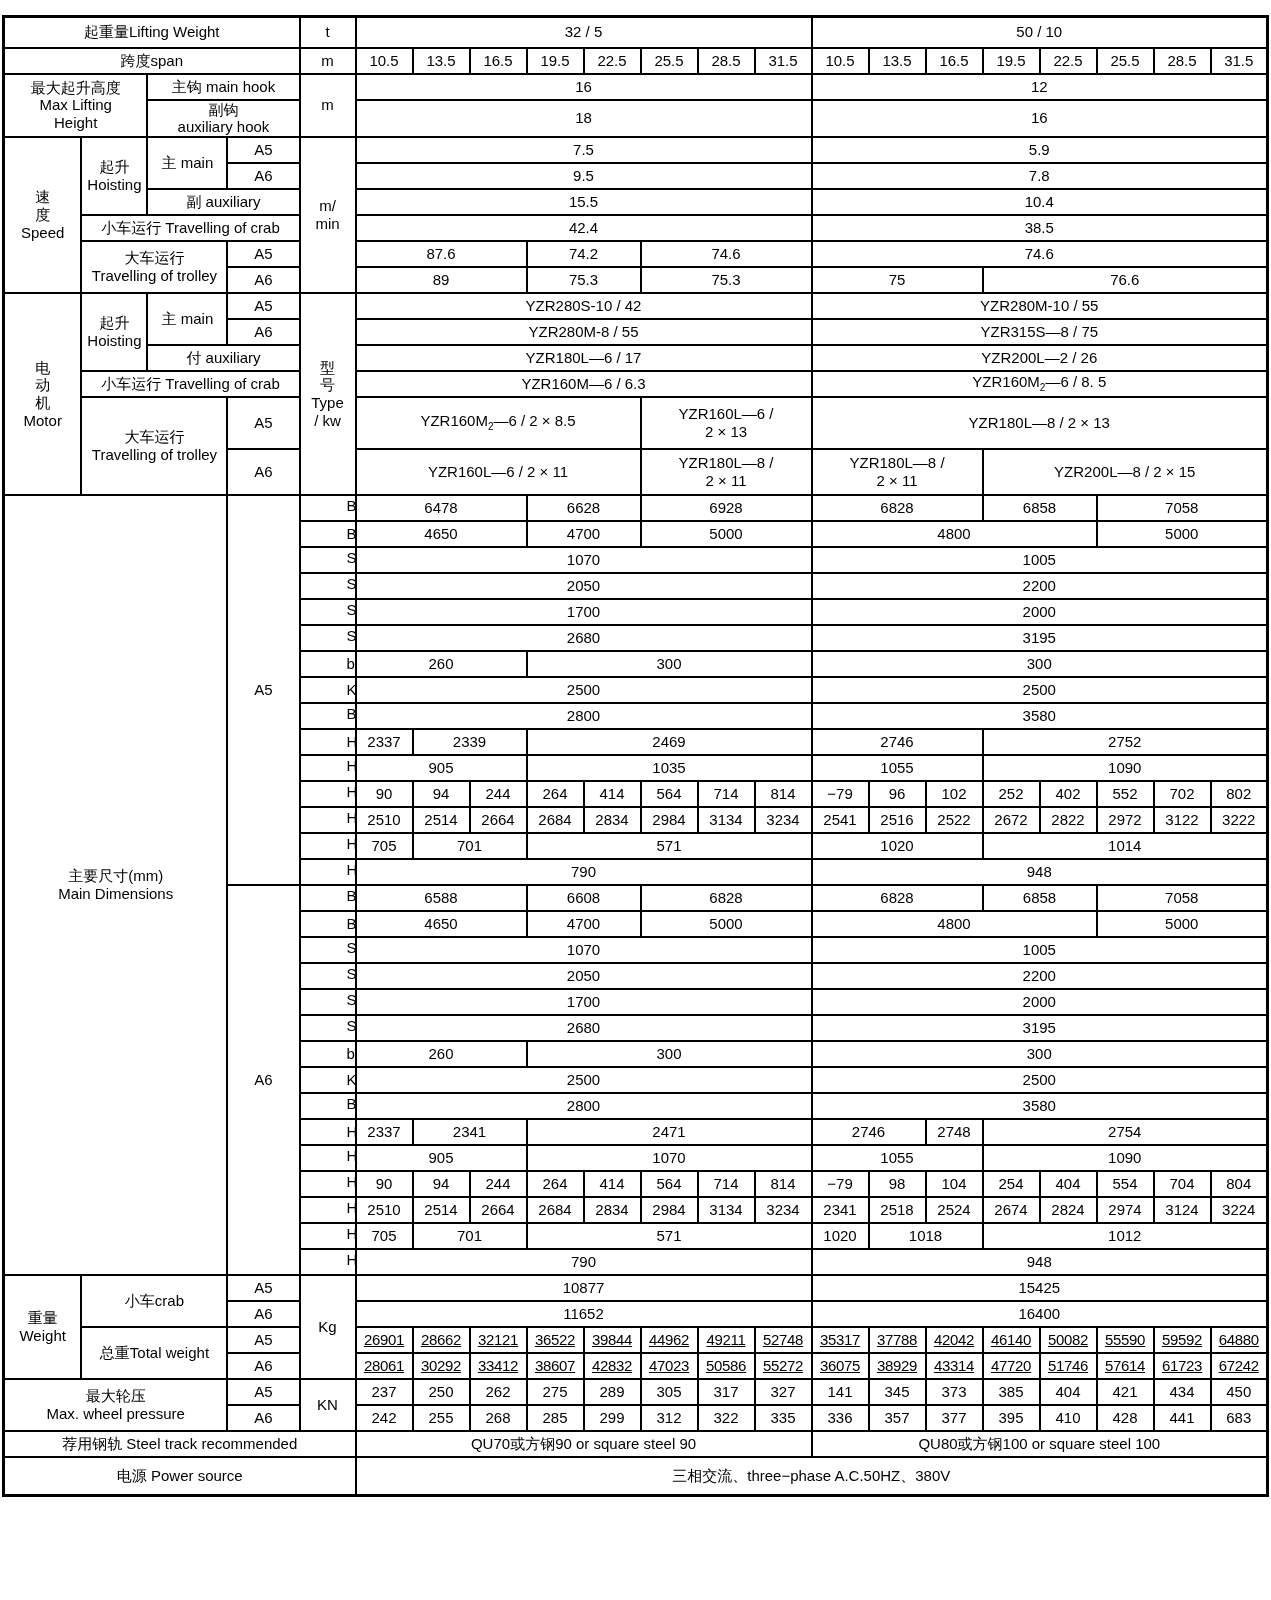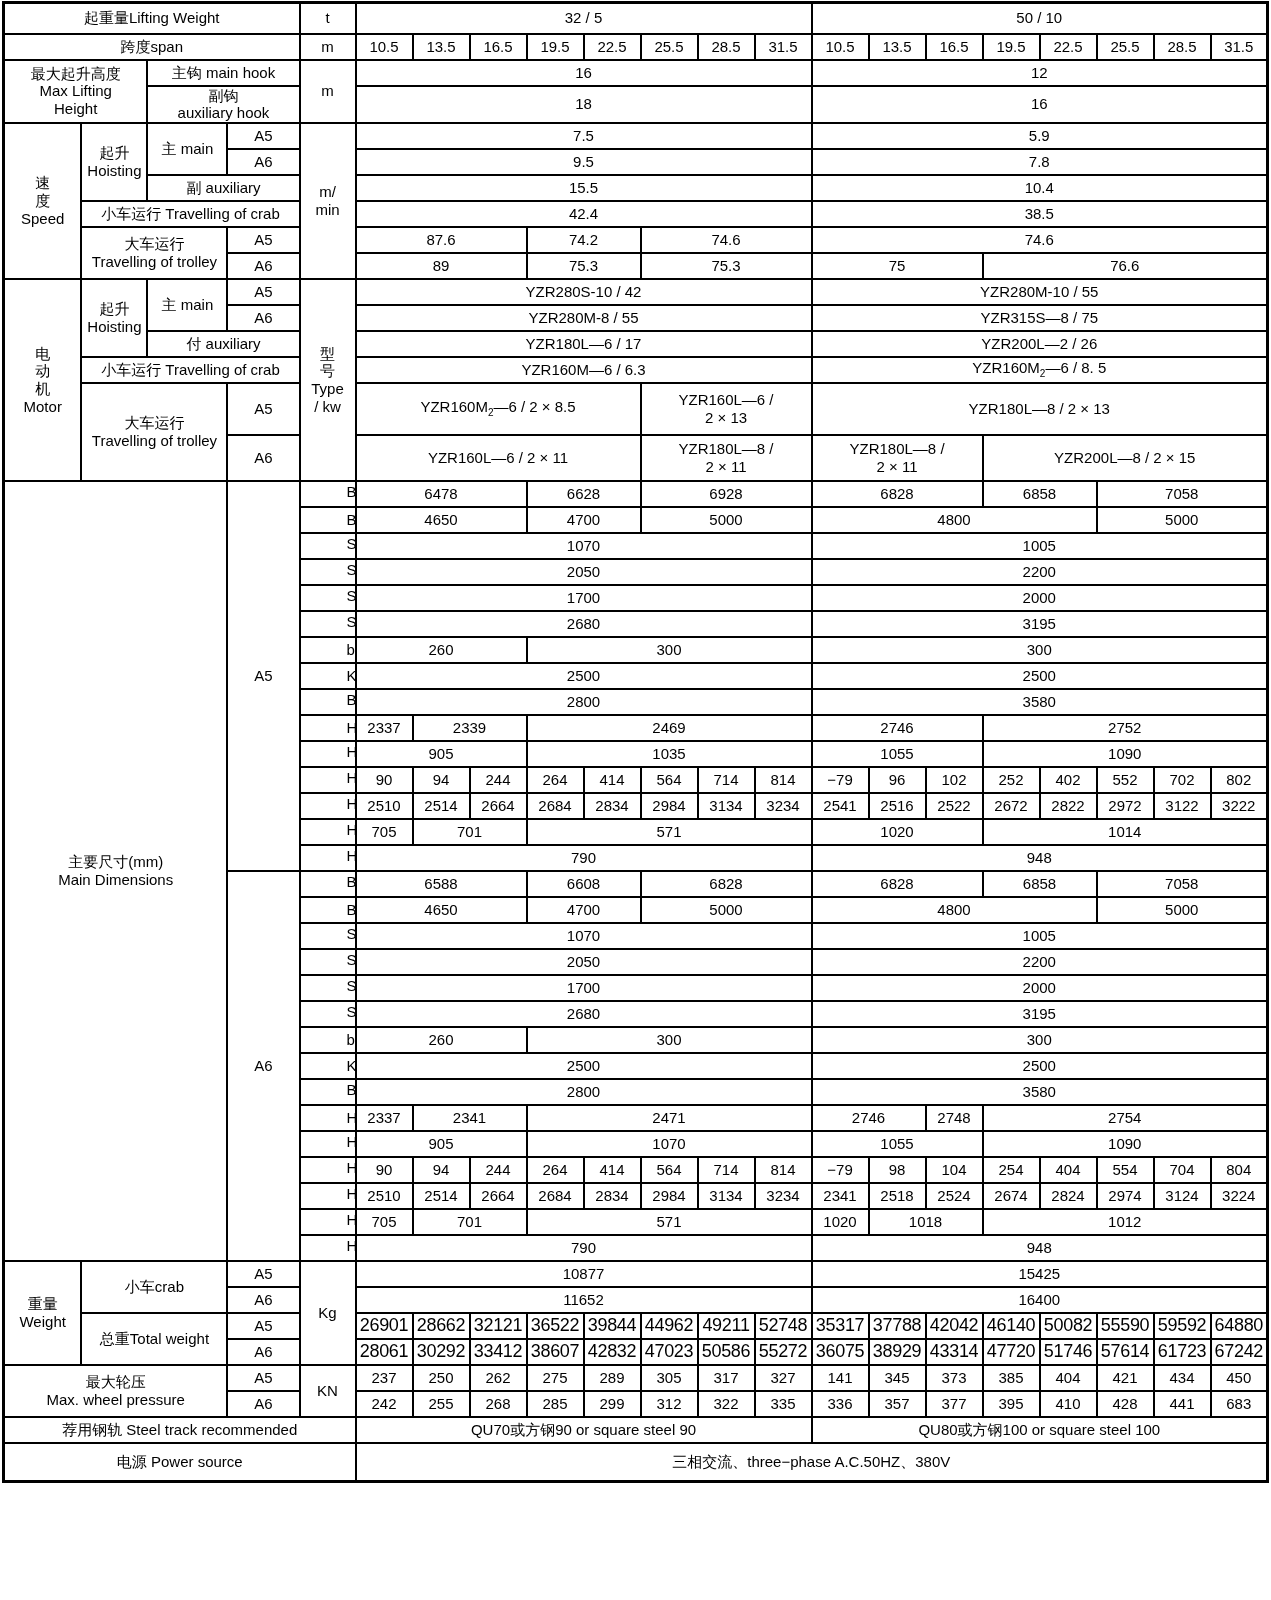--- a/index.html
+++ b/index.html
@@ -3,7 +3,7 @@
 <meta charset="utf-8">
 <style>
   html,body{margin:0;padding:0;background:#fff;}
-  table{border-collapse:collapse;table-layout:fixed;width:1267px;margin:1px auto 0 auto;
+  table{border-collapse:collapse;table-layout:fixed;width:1267px;margin:15px auto 0 auto;
         font-family:"Liberation Sans","DejaVu Sans",sans-serif;color:#000;}
   td{border:2px solid #000;text-align:center;vertical-align:middle;padding:0 1px;
      font-size:15px;line-height:1.18;white-space:pre-line;overflow:hidden;background:#fff;}

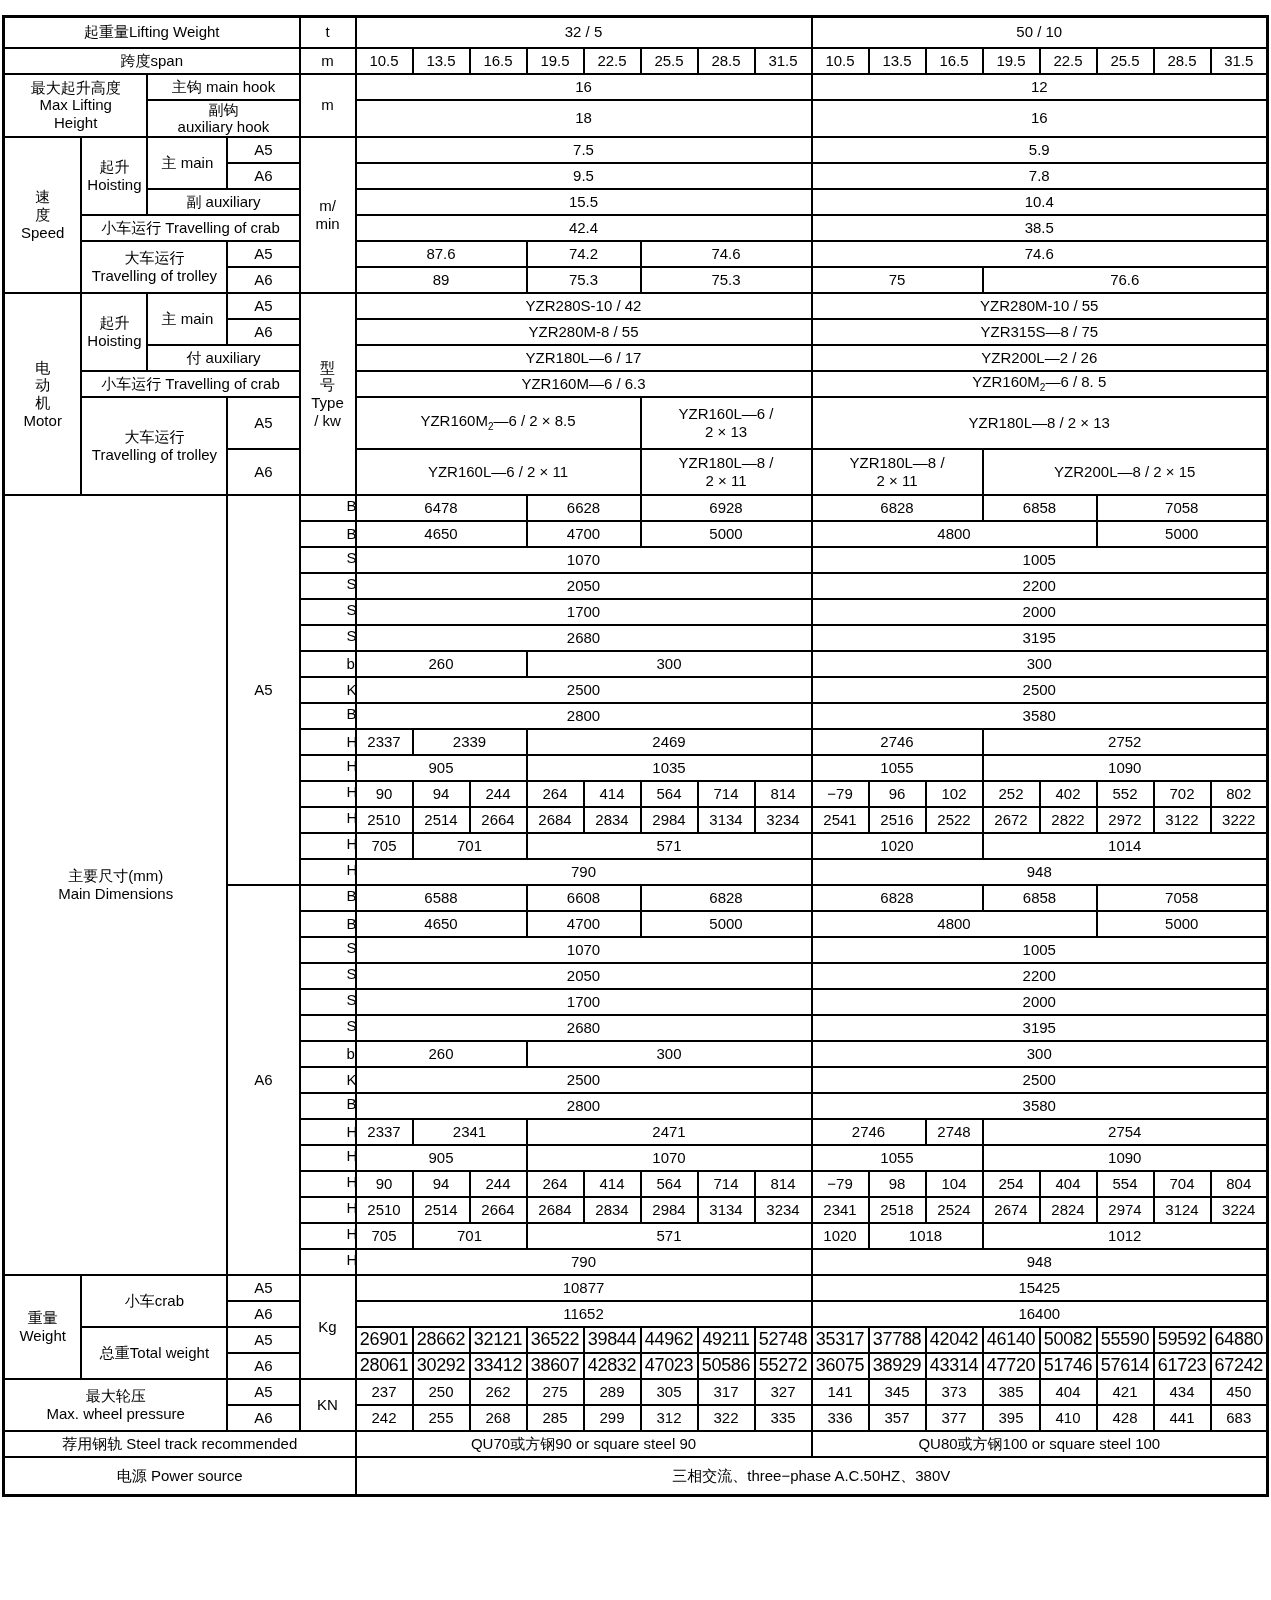--- a/index.html
+++ b/index.html
@@ -14,7 +14,7 @@
   .tall52{height:52px;}
   .tall46{height:46px;}
   .h34{height:39px;}
-  .sm{font-size:18px;letter-spacing:-0.3px;padding:0;}
+  .sm{font-size:15px;letter-spacing:-0.3px;padding:0;text-decoration:underline;}
   .rl{font-size:15px;padding-left:46px;}
   sub{font-size:10px;}
 </style>

